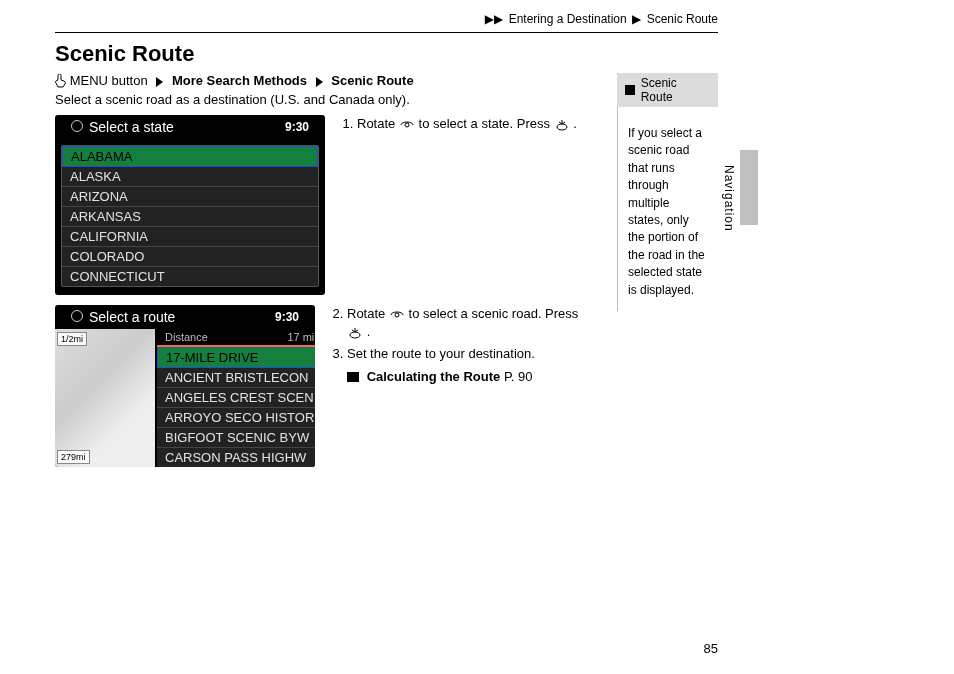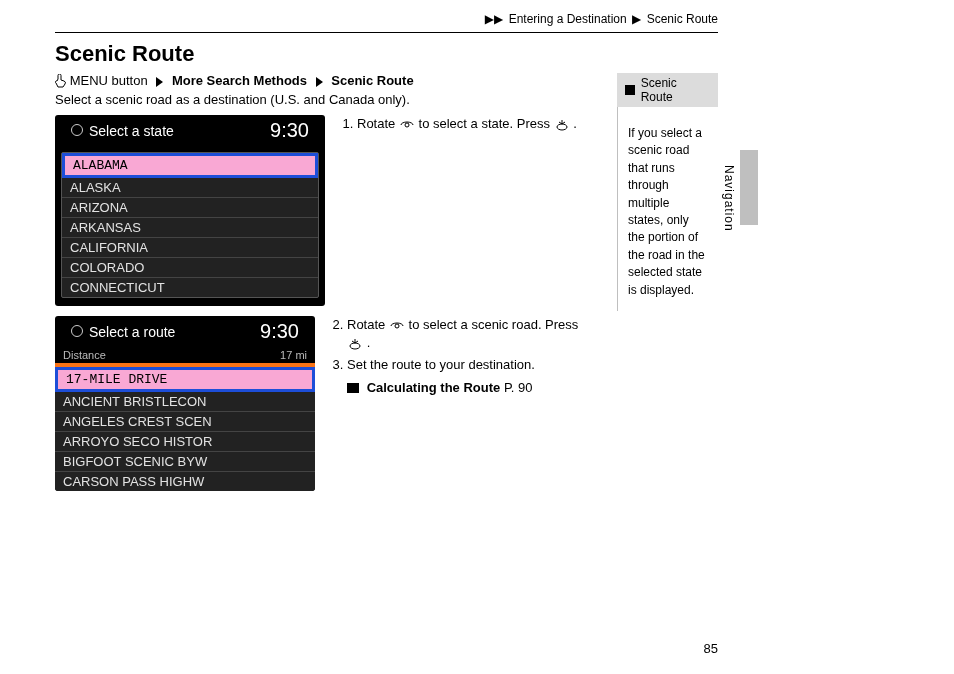--- a/index.html
+++ b/index.html
@@ -96,7 +96,7 @@
     content:""; display:inline-block; width:10px; height:10px;
     border:1px solid #ccc; border-radius:50%; margin-right:6px;
   }
-  .ns-time { font-size: 20px; font-weight: 400; }
+  .ns-time { font-size: 12px; font-weight: 700; }
   .ns-body {
     padding: 6px 6px 8px;
   }

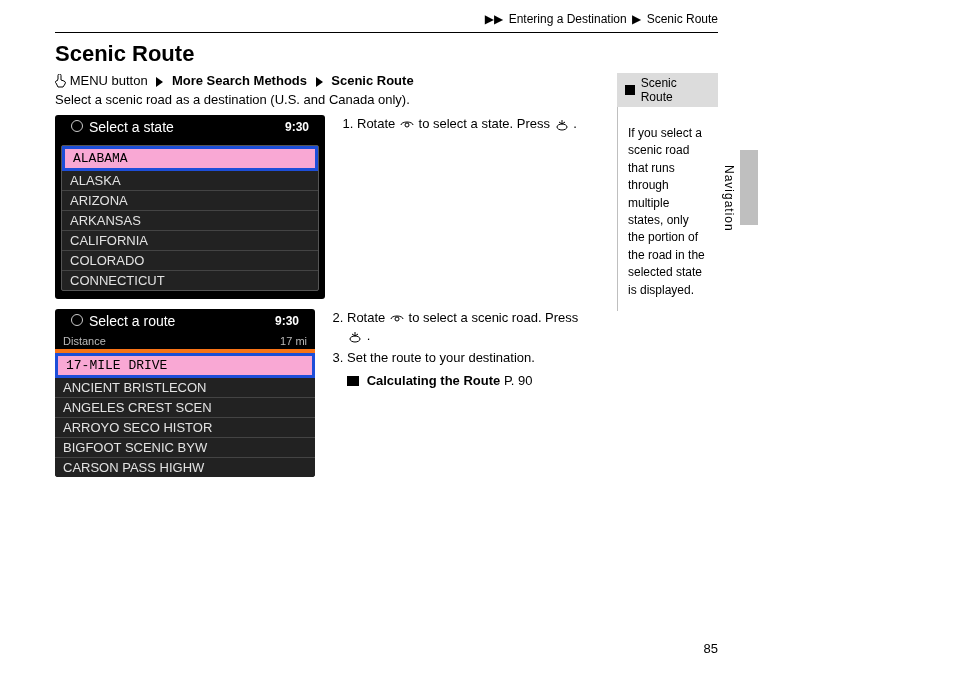--- a/index.html
+++ b/index.html
@@ -114,10 +114,9 @@
   }
   .ns-item:last-child { border-bottom:none; }
   .ns-item.sel {
-    background: #f9a8d4;
+    background: #15803d;
     color: #000;
-    border:3px solid #1d4ed8;
-    font-family:Liberation Mono, monospace;
+    border:1px solid #1d4ed8;
   }
 
   

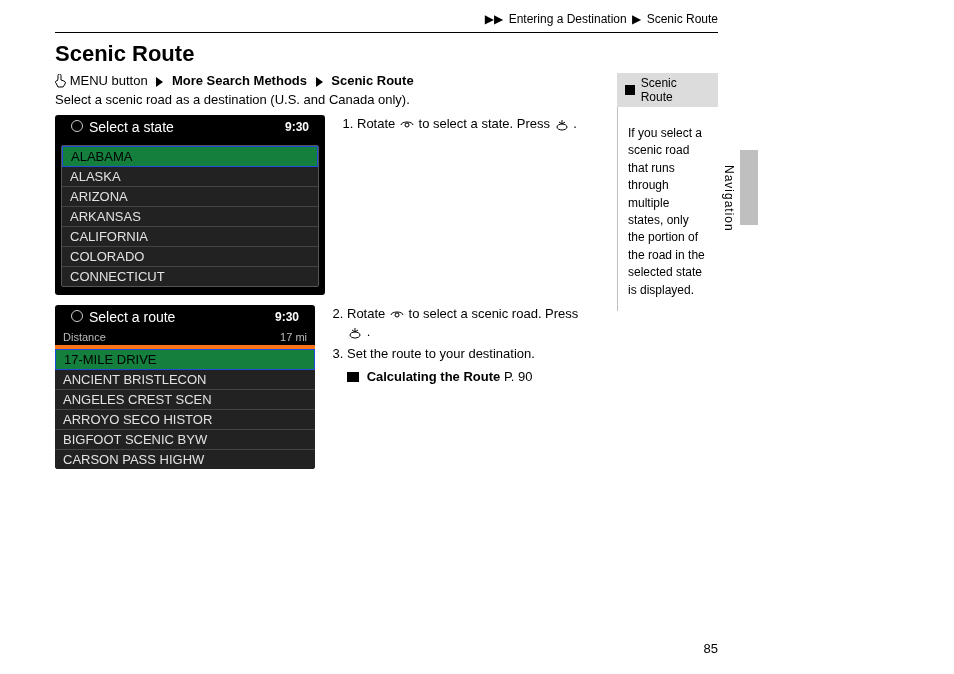--- a/index.html
+++ b/index.html
@@ -258,6 +258,10 @@
             <span class="ns-time">9:30</span>
           </div>
           <div class="ns-body split">
+            <div class="ns-map">
+              <span class="scale-top">1/2mi</span>
+              <span class="scale-bot">279mi</span>
+            </div>
             <div class="ns-split-right">
               <div class="ns-sub">
                 <span>Distance</span>

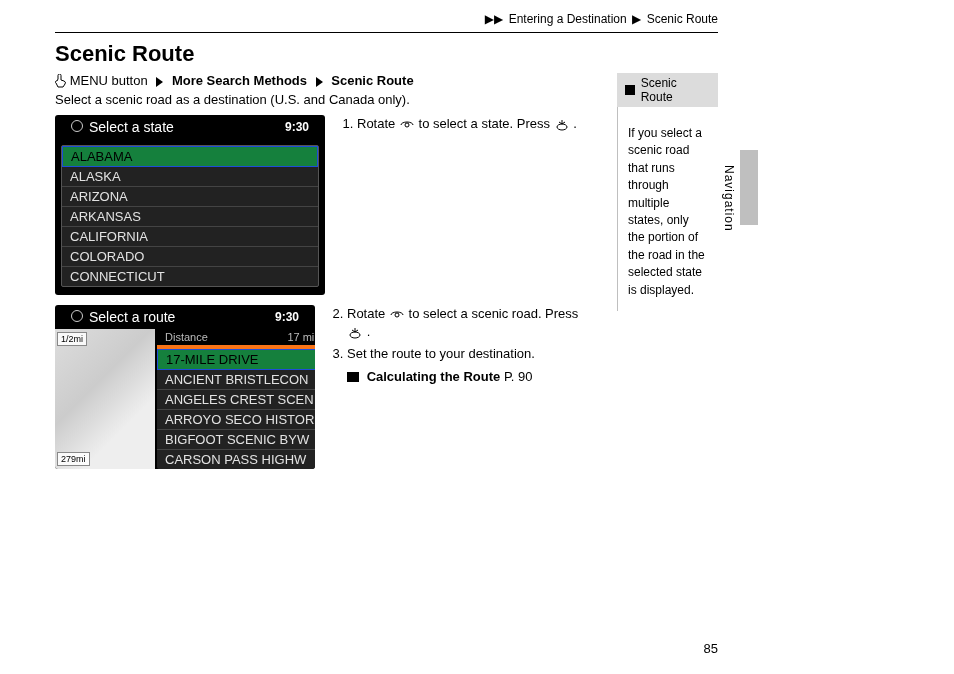--- a/index.html
+++ b/index.html
@@ -140,7 +140,7 @@
     display:flex; justify-content:space-between;
     padding:2px 8px;
     font-size:11px; color:#bbb;
-    border-bottom:4px solid #f97316;
+    border-bottom:2px solid #f97316;
   }
 
   

